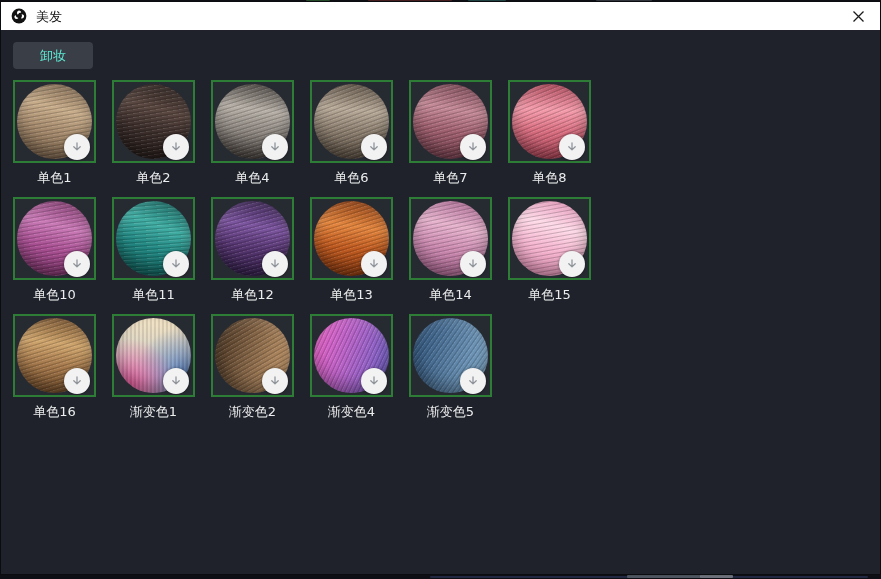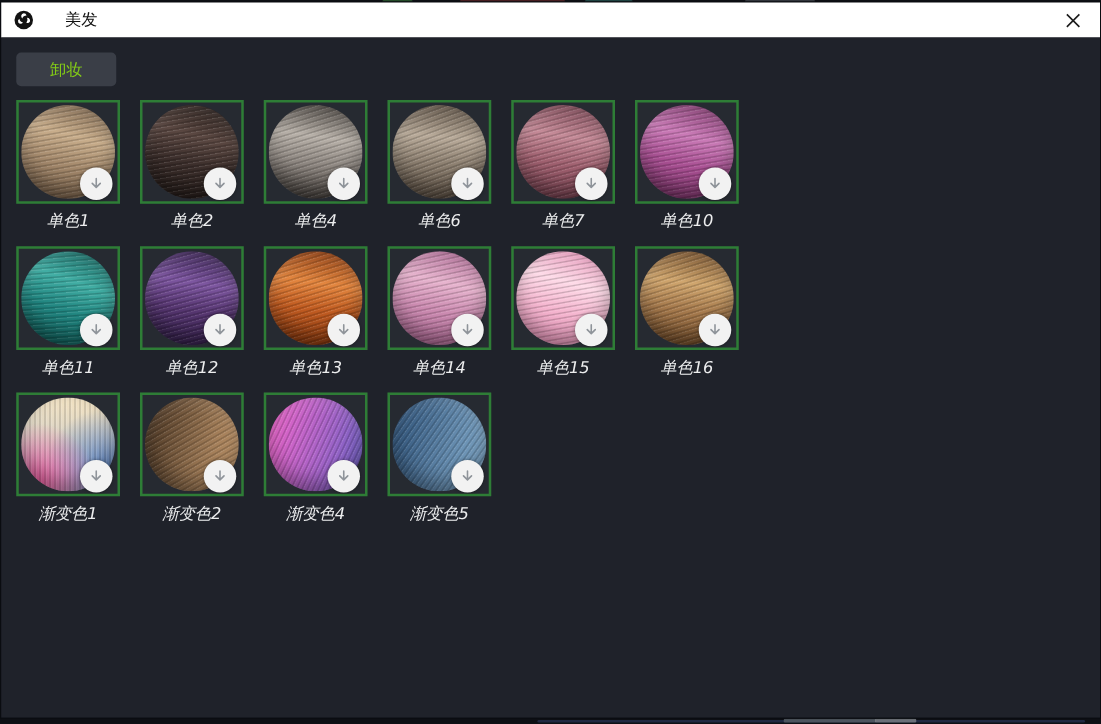--- a/index.html
+++ b/index.html
@@ -22,7 +22,7 @@
   }
   .titlebar{
     height:28px;flex:0 0 auto;background:var(--titlebar-bg,#fff);
-    display:flex;align-items:center;padding:0 10px;gap:25px;
+    display:flex;align-items:center;padding:0 10px;gap:9px;
   }
   .app-icon{width:16px;height:16px;flex:0 0 auto}
   .title{font-size:13px;color:#111;line-height:1}

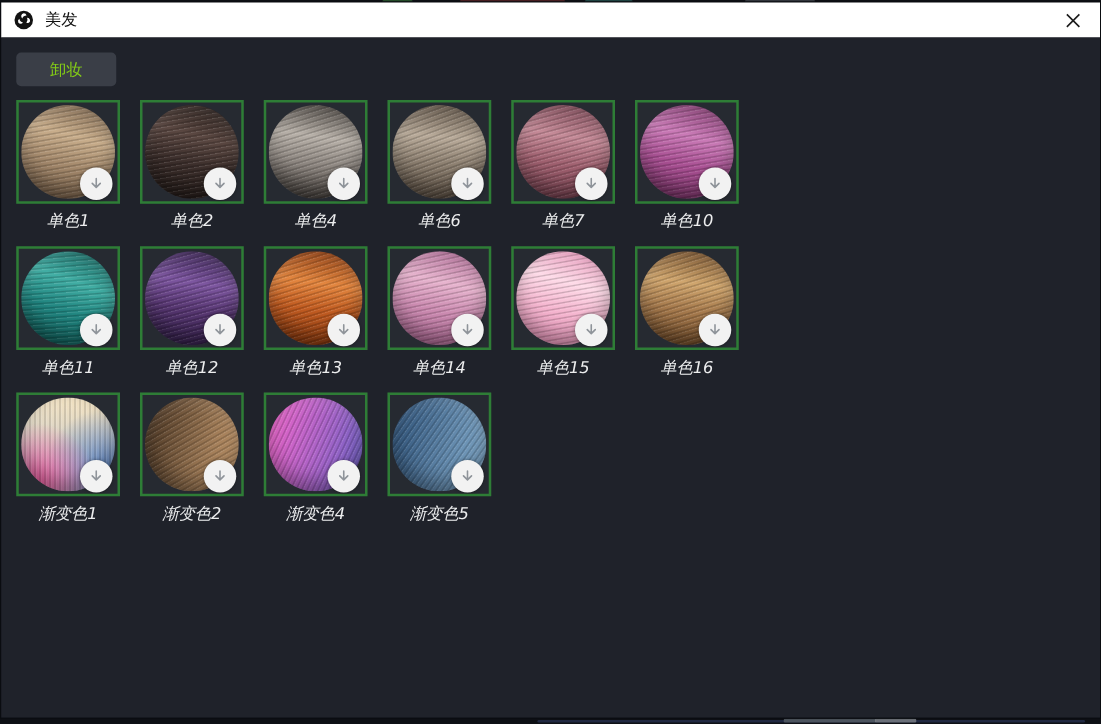--- a/index.html
+++ b/index.html
@@ -36,7 +36,7 @@
   }
   .remove-btn{
     width:80px;height:27px;border:none;border-radius:4px;
-    background:var(--btn-bg,#3a3e47);color:#84cc16;font-size:13px;
+    background:var(--btn-bg,#3a3e47);color:#5eead4;font-size:13px;
     font-family:Liberation Sans, sans-serif;display:flex;align-items:center;justify-content:center;
     cursor:pointer;
   }

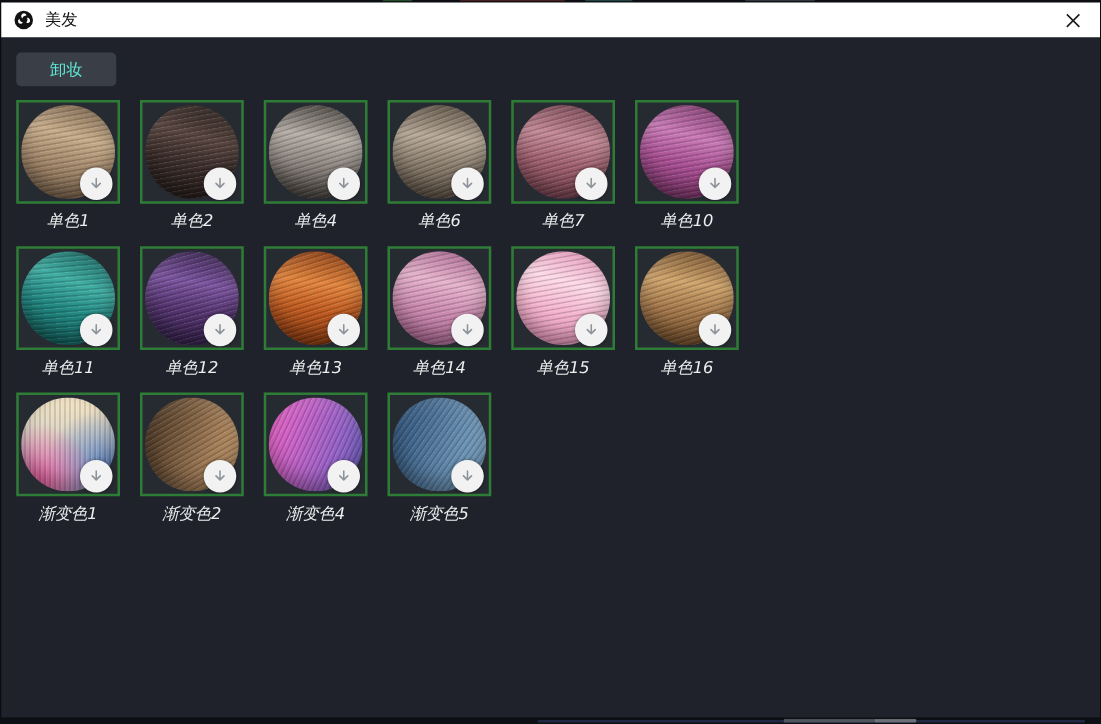--- a/index.html
+++ b/index.html
@@ -61,7 +61,7 @@
   }
   .lab{
     margin-top:6px;height:17px;text-align:center;font-size:13px;
-    color:var(--label-color,#ecedee);line-height:17px;white-space:nowrap;font-style:italic;
+    color:var(--label-color,#ecedee);line-height:17px;white-space:nowrap;
   }
 </style>
 </head>

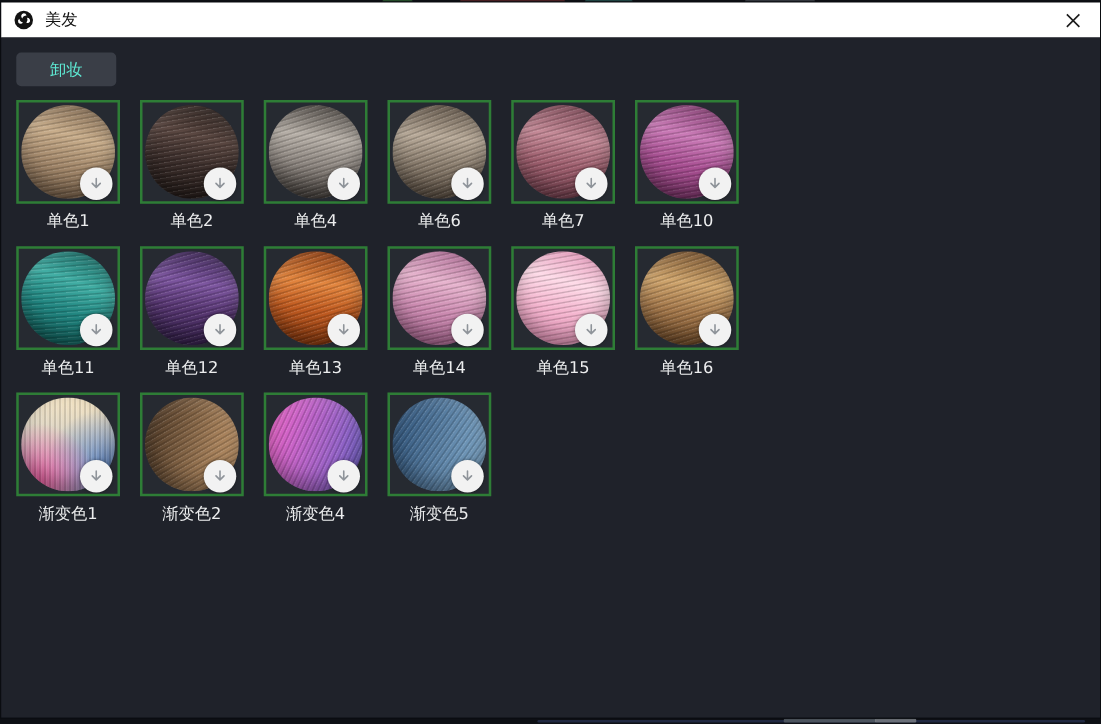--- a/index.html
+++ b/index.html
@@ -152,6 +152,17 @@
         </div>
         <div class="cell">
           <div class="tile">
+            <div class="circ" style="background: repeating-linear-gradient(158deg, rgba(255, 255, 255, 0.14) 0px, rgba(255, 255, 255, 0) 1px, rgba(0, 0, 0, 0) 2px, rgba(0, 0, 0, 0.2) 3px, rgba(0, 0, 0, 0) 4px), linear-gradient(183deg, rgb(168, 67, 85) 0%, rgb(245, 157, 172) 35%, rgb(217, 111, 129) 62%, rgb(168, 67, 85) 100%);"></div>
+            <div class="badge">
+              <svg width="14" height="14" viewBox="0 0 24 24">
+                <path d="M12 5v11M6.5 11.5L12 17l5.5-5.5" stroke="#8f949a" stroke-width="2.2" fill="none" stroke-linecap="round" stroke-linejoin="round"></path>
+              </svg>
+            </div>
+          </div>
+          <div class="lab">单色8</div>
+        </div>
+        <div class="cell">
+          <div class="tile">
             <div class="circ" style="background: repeating-linear-gradient(170deg, rgba(255, 255, 255, 0.14) 0px, rgba(255, 255, 255, 0) 1px, rgba(0, 0, 0, 0) 2px, rgba(0, 0, 0, 0.2) 3px, rgba(0, 0, 0, 0) 4px), linear-gradient(195deg, rgb(114, 47, 96) 0%, rgb(202, 123, 183) 35%, rgb(168, 79, 146) 62%, rgb(114, 47, 96) 100%);"></div>
             <div class="badge">
               <svg width="14" height="14" viewBox="0 0 24 24">

